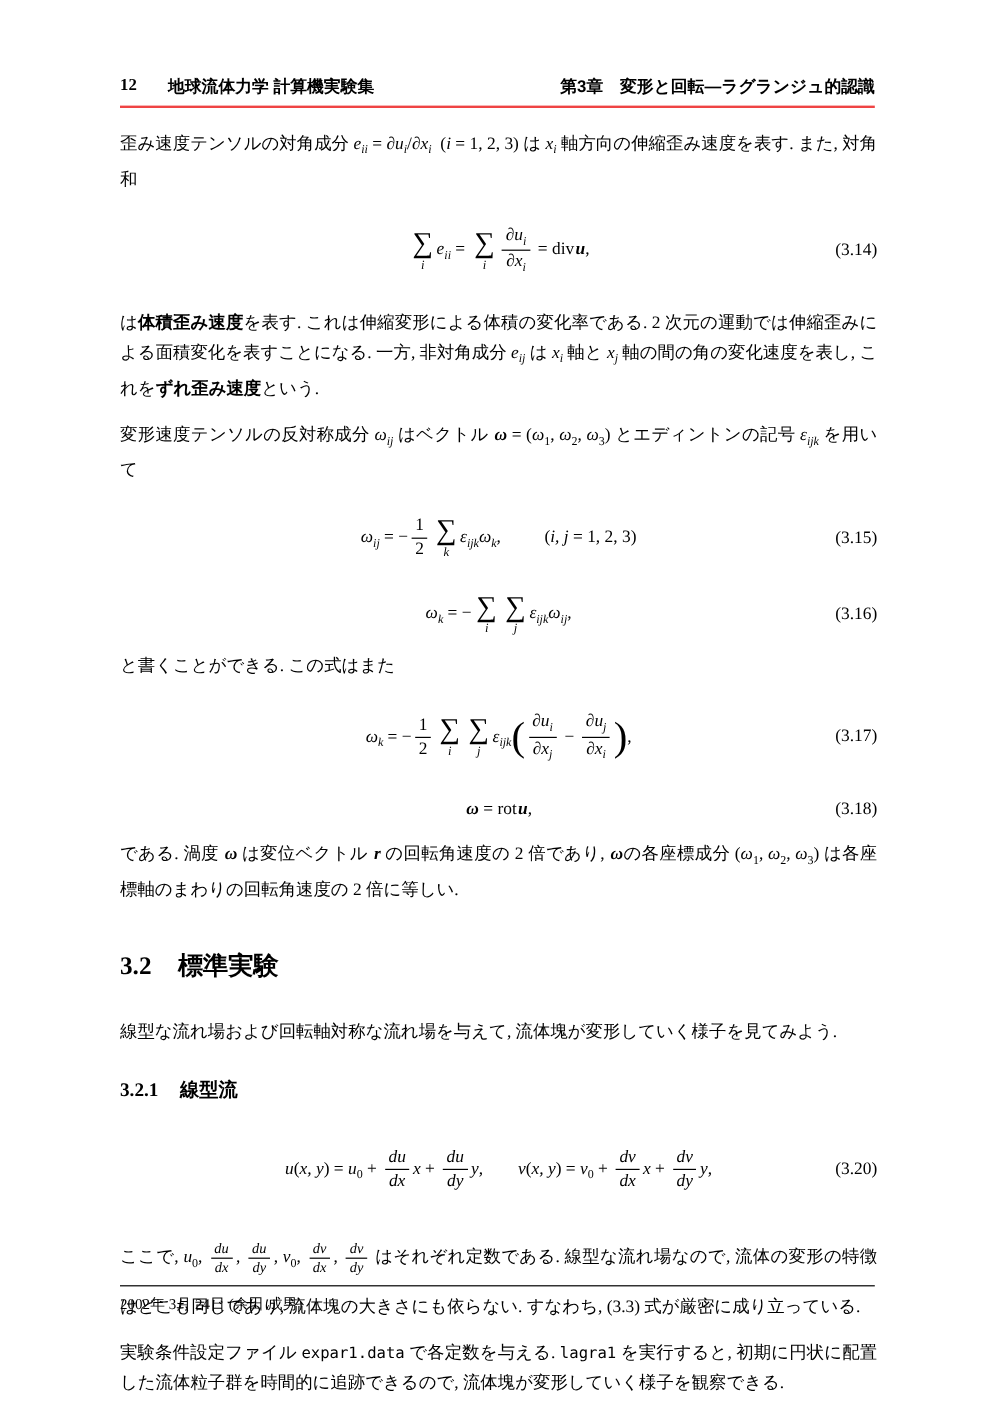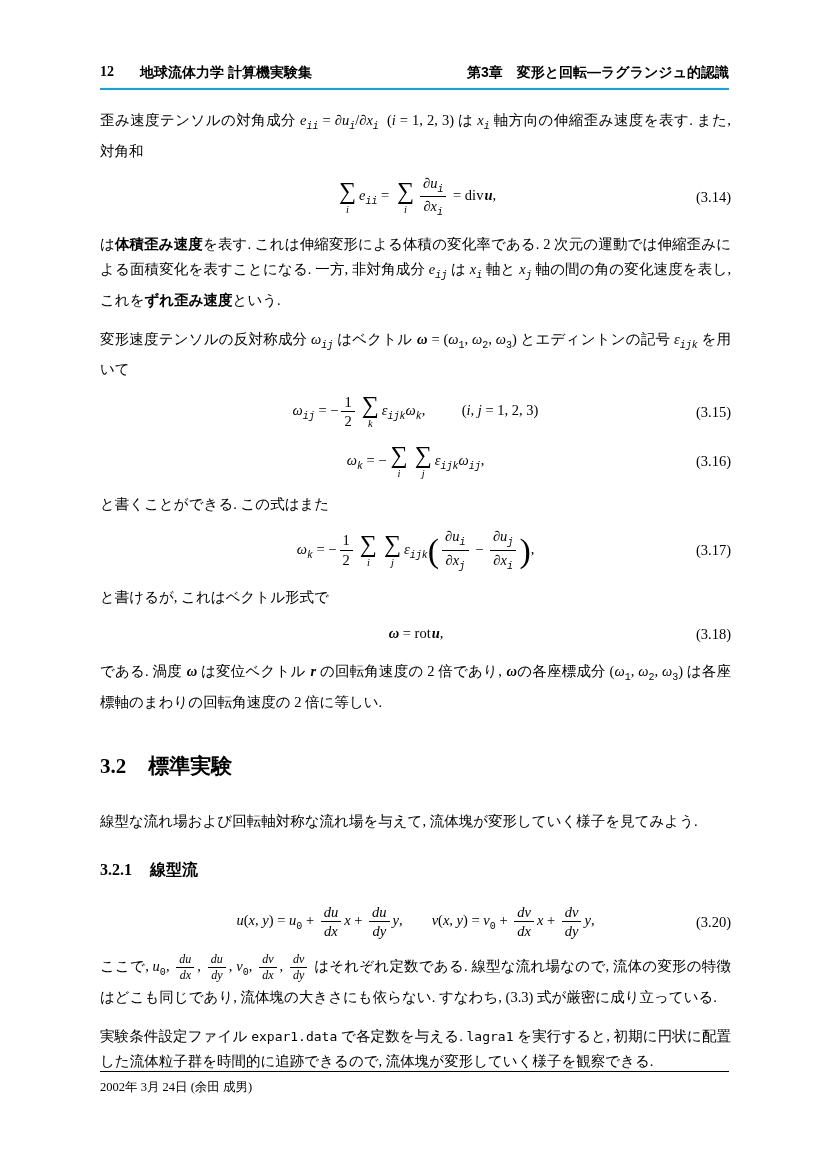--- a/index.html
+++ b/index.html
@@ -14,7 +14,7 @@
     position:absolute;left:100px;right:97px;top:64px;
     display:flex;justify-content:space-between;align-items:flex-end;
     font-weight:bold;font-size:14px;
-    border-bottom:2px solid #0ea5e9;padding-bottom:6px;
+    border-bottom:2px solid #ef4444;padding-bottom:6px;
   }
   .h-left{display:flex;gap:26px;}
   .h-left .pgnum{font-family:"Liberation Serif",serif;}

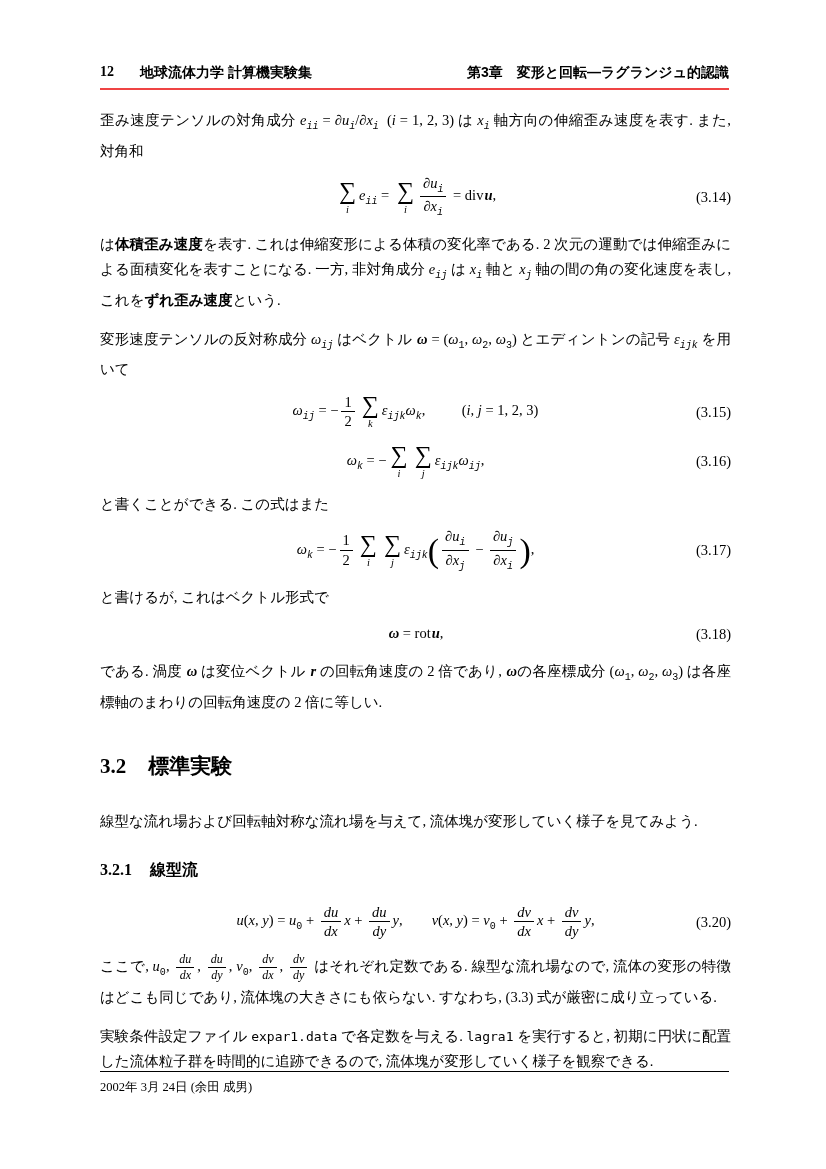--- a/index.html
+++ b/index.html
@@ -29,7 +29,7 @@
   
   .m{font-style:italic;}
   .mb{font-style:italic;font-weight:bold;margin-left:1px;}
-  sub{font-size:10px;font-family:Liberation Mono, monospace;}
+  sub{font-size:10px;}
   .frac{display:inline-block;vertical-align:middle;text-align:center;line-height:1.15;margin:0 3px;}
   .frac .nu{display:block;border-bottom:1px solid #000;padding:0 3px 1px;}
   .frac .de{display:block;padding:1px 3px 0;}

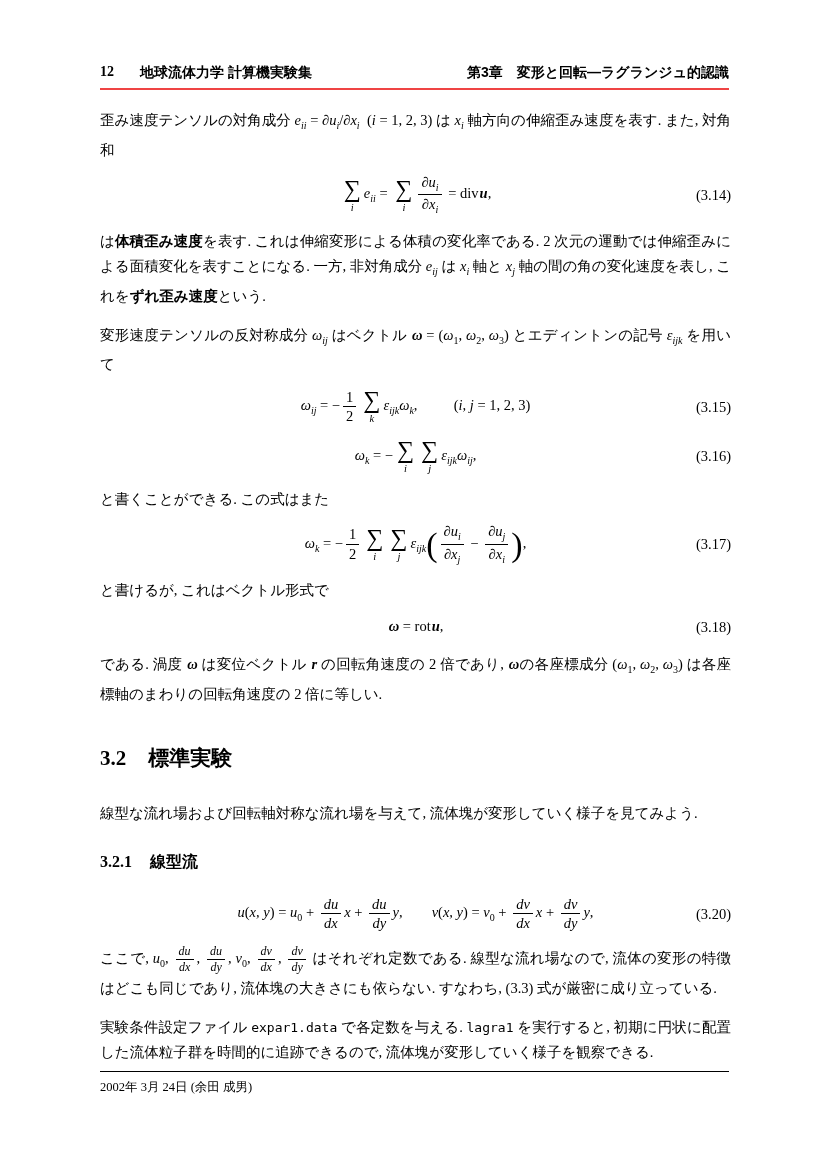--- a/index.html
+++ b/index.html
@@ -30,7 +30,7 @@
   .m{font-style:italic;}
   .mb{font-style:italic;font-weight:bold;margin-left:1px;}
   sub{font-size:10px;}
-  .frac{display:inline-block;vertical-align:middle;text-align:center;line-height:1.15;margin:0 3px;}
+  .frac{display:inline-block;vertical-align:middle;text-align:center;line-height:1.15;margin:14px 3px;}
   .frac .nu{display:block;border-bottom:1px solid #000;padding:0 3px 1px;}
   .frac .de{display:block;padding:1px 3px 0;}
   .frac.if{font-size:12px;line-height:1.1;}

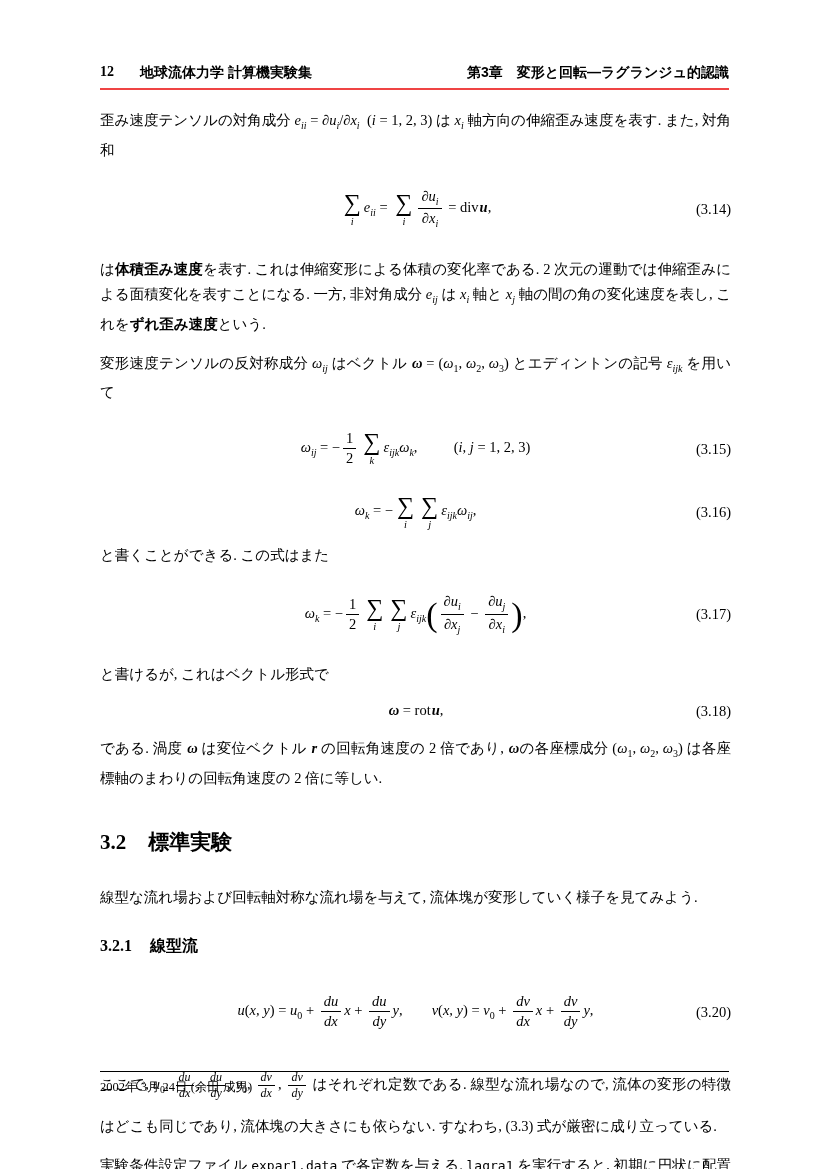--- a/index.html
+++ b/index.html
@@ -120,7 +120,6 @@
       <span class="eqnum">(3.17)</span>
     </div>
 
-    <p class="para">と書けるが, これはベクトル形式で</p>
 
     <div class="eq">
       <span class="eqbody"><span class="mb">ω</span> = rot<span class="mb">u</span>,</span>

